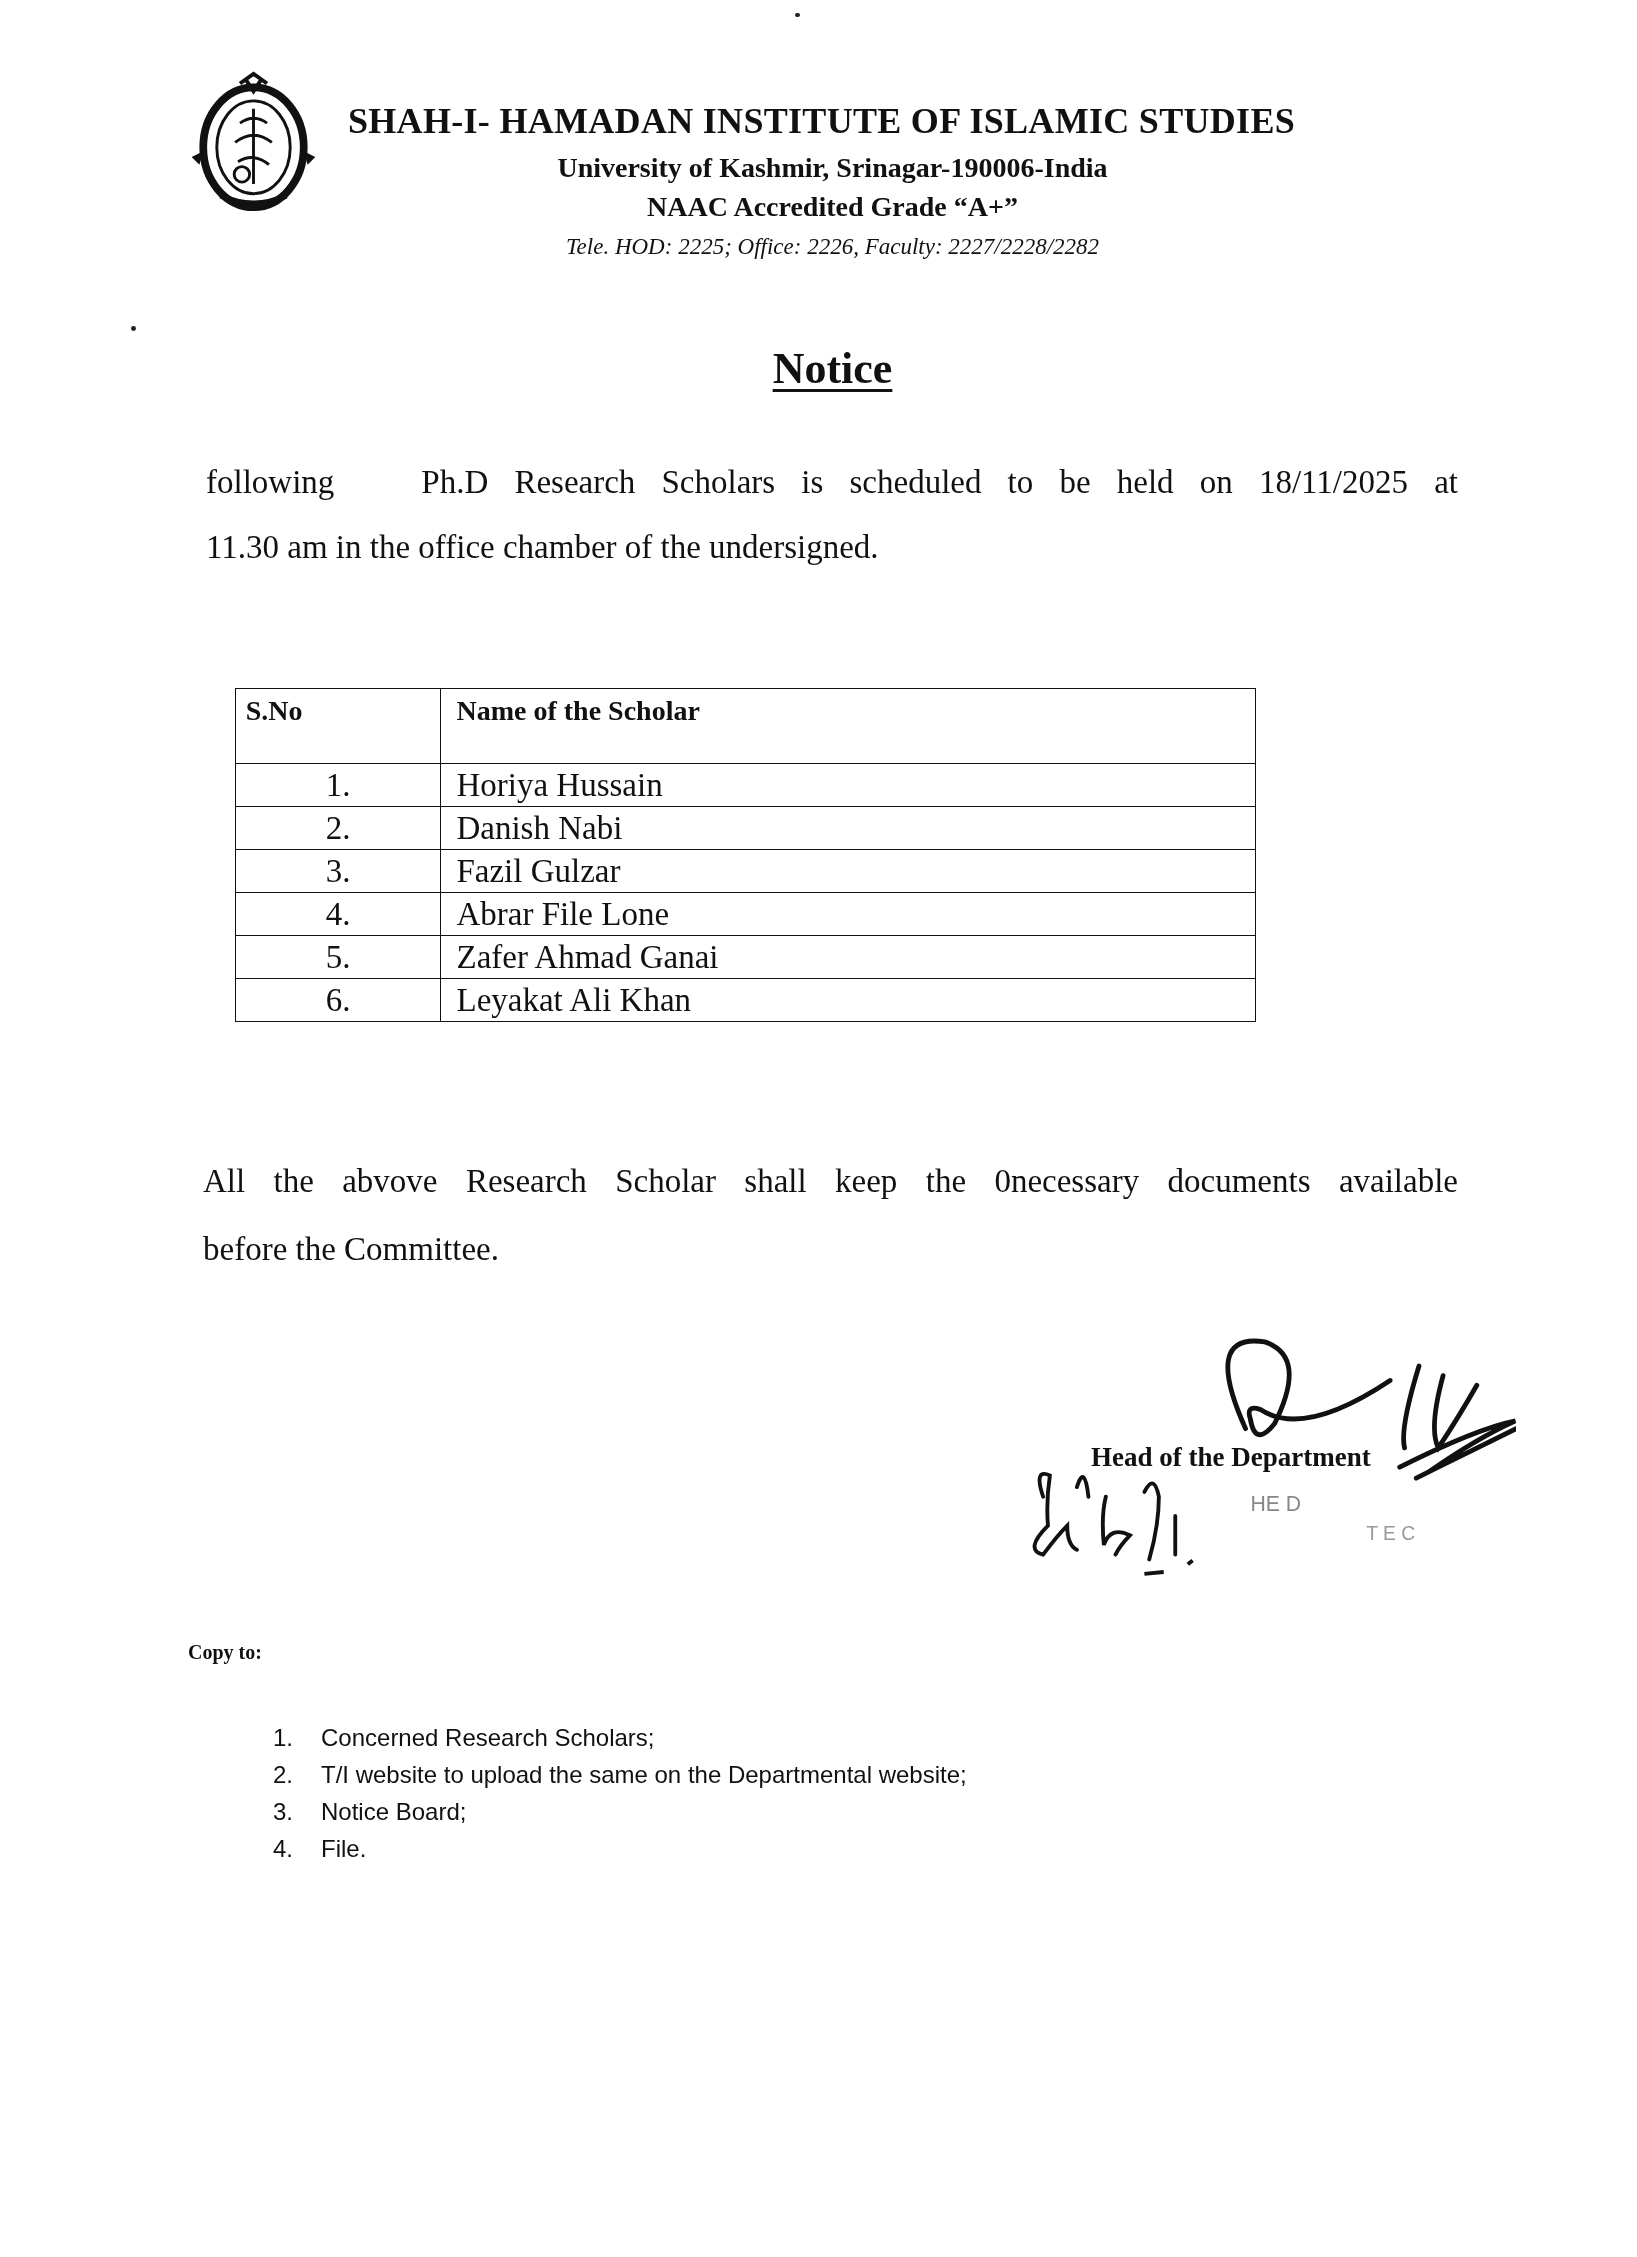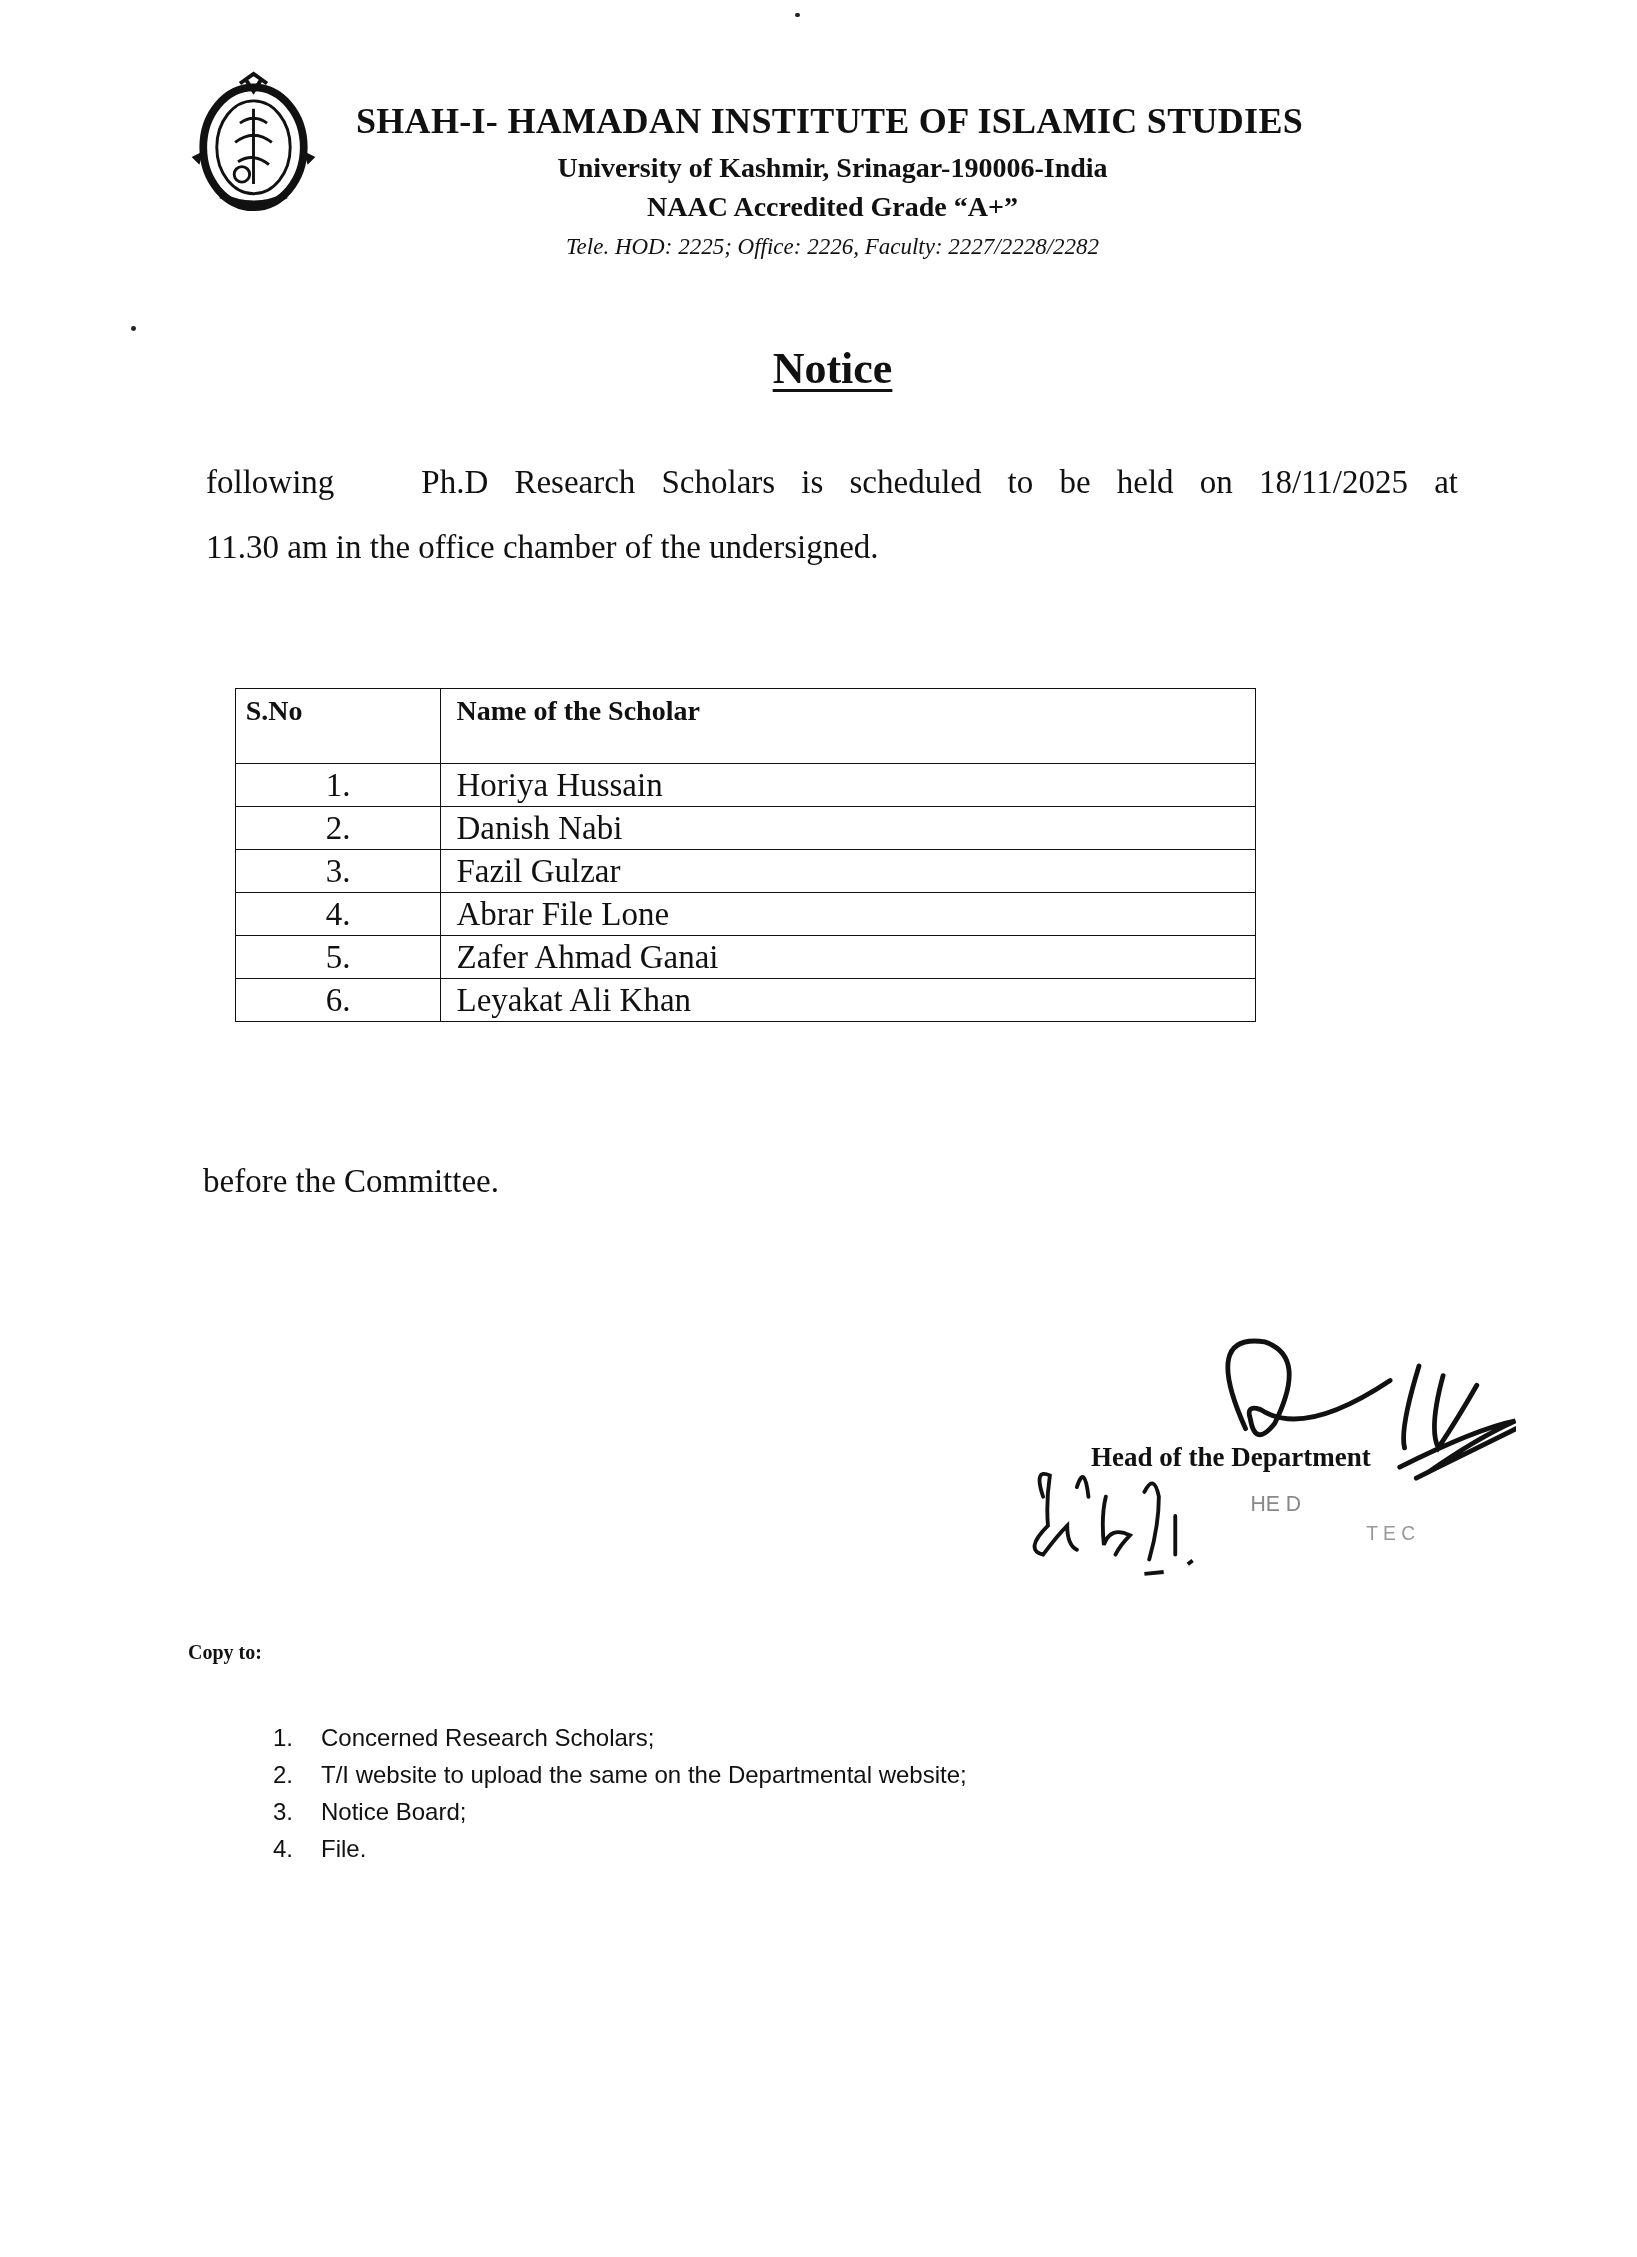--- a/index.html
+++ b/index.html
@@ -6,7 +6,7 @@
   body{width:1638px;height:2257px;position:relative;overflow:hidden;color:#111;font-family:"Liberation Serif",serif;}
   .abs{position:absolute;}
   #logo{left:182px;top:70px;width:143px;height:143px;}
-  .h1{left:356px;top:100px;font-size:36px;font-weight:bold;letter-spacing:0.3px;white-space:nowrap;}
+  .h1{left:348px;top:100px;font-size:36px;font-weight:bold;letter-spacing:0.3px;white-space:nowrap;}
   .h2{left:0;width:1665px;text-align:center;top:152px;font-size:28px;font-weight:bold;}
   .h3{left:0;width:1665px;text-align:center;top:191px;font-size:28px;font-weight:bold;}
   .h4{left:0;width:1665px;text-align:center;top:234px;font-size:23px;font-style:italic;}

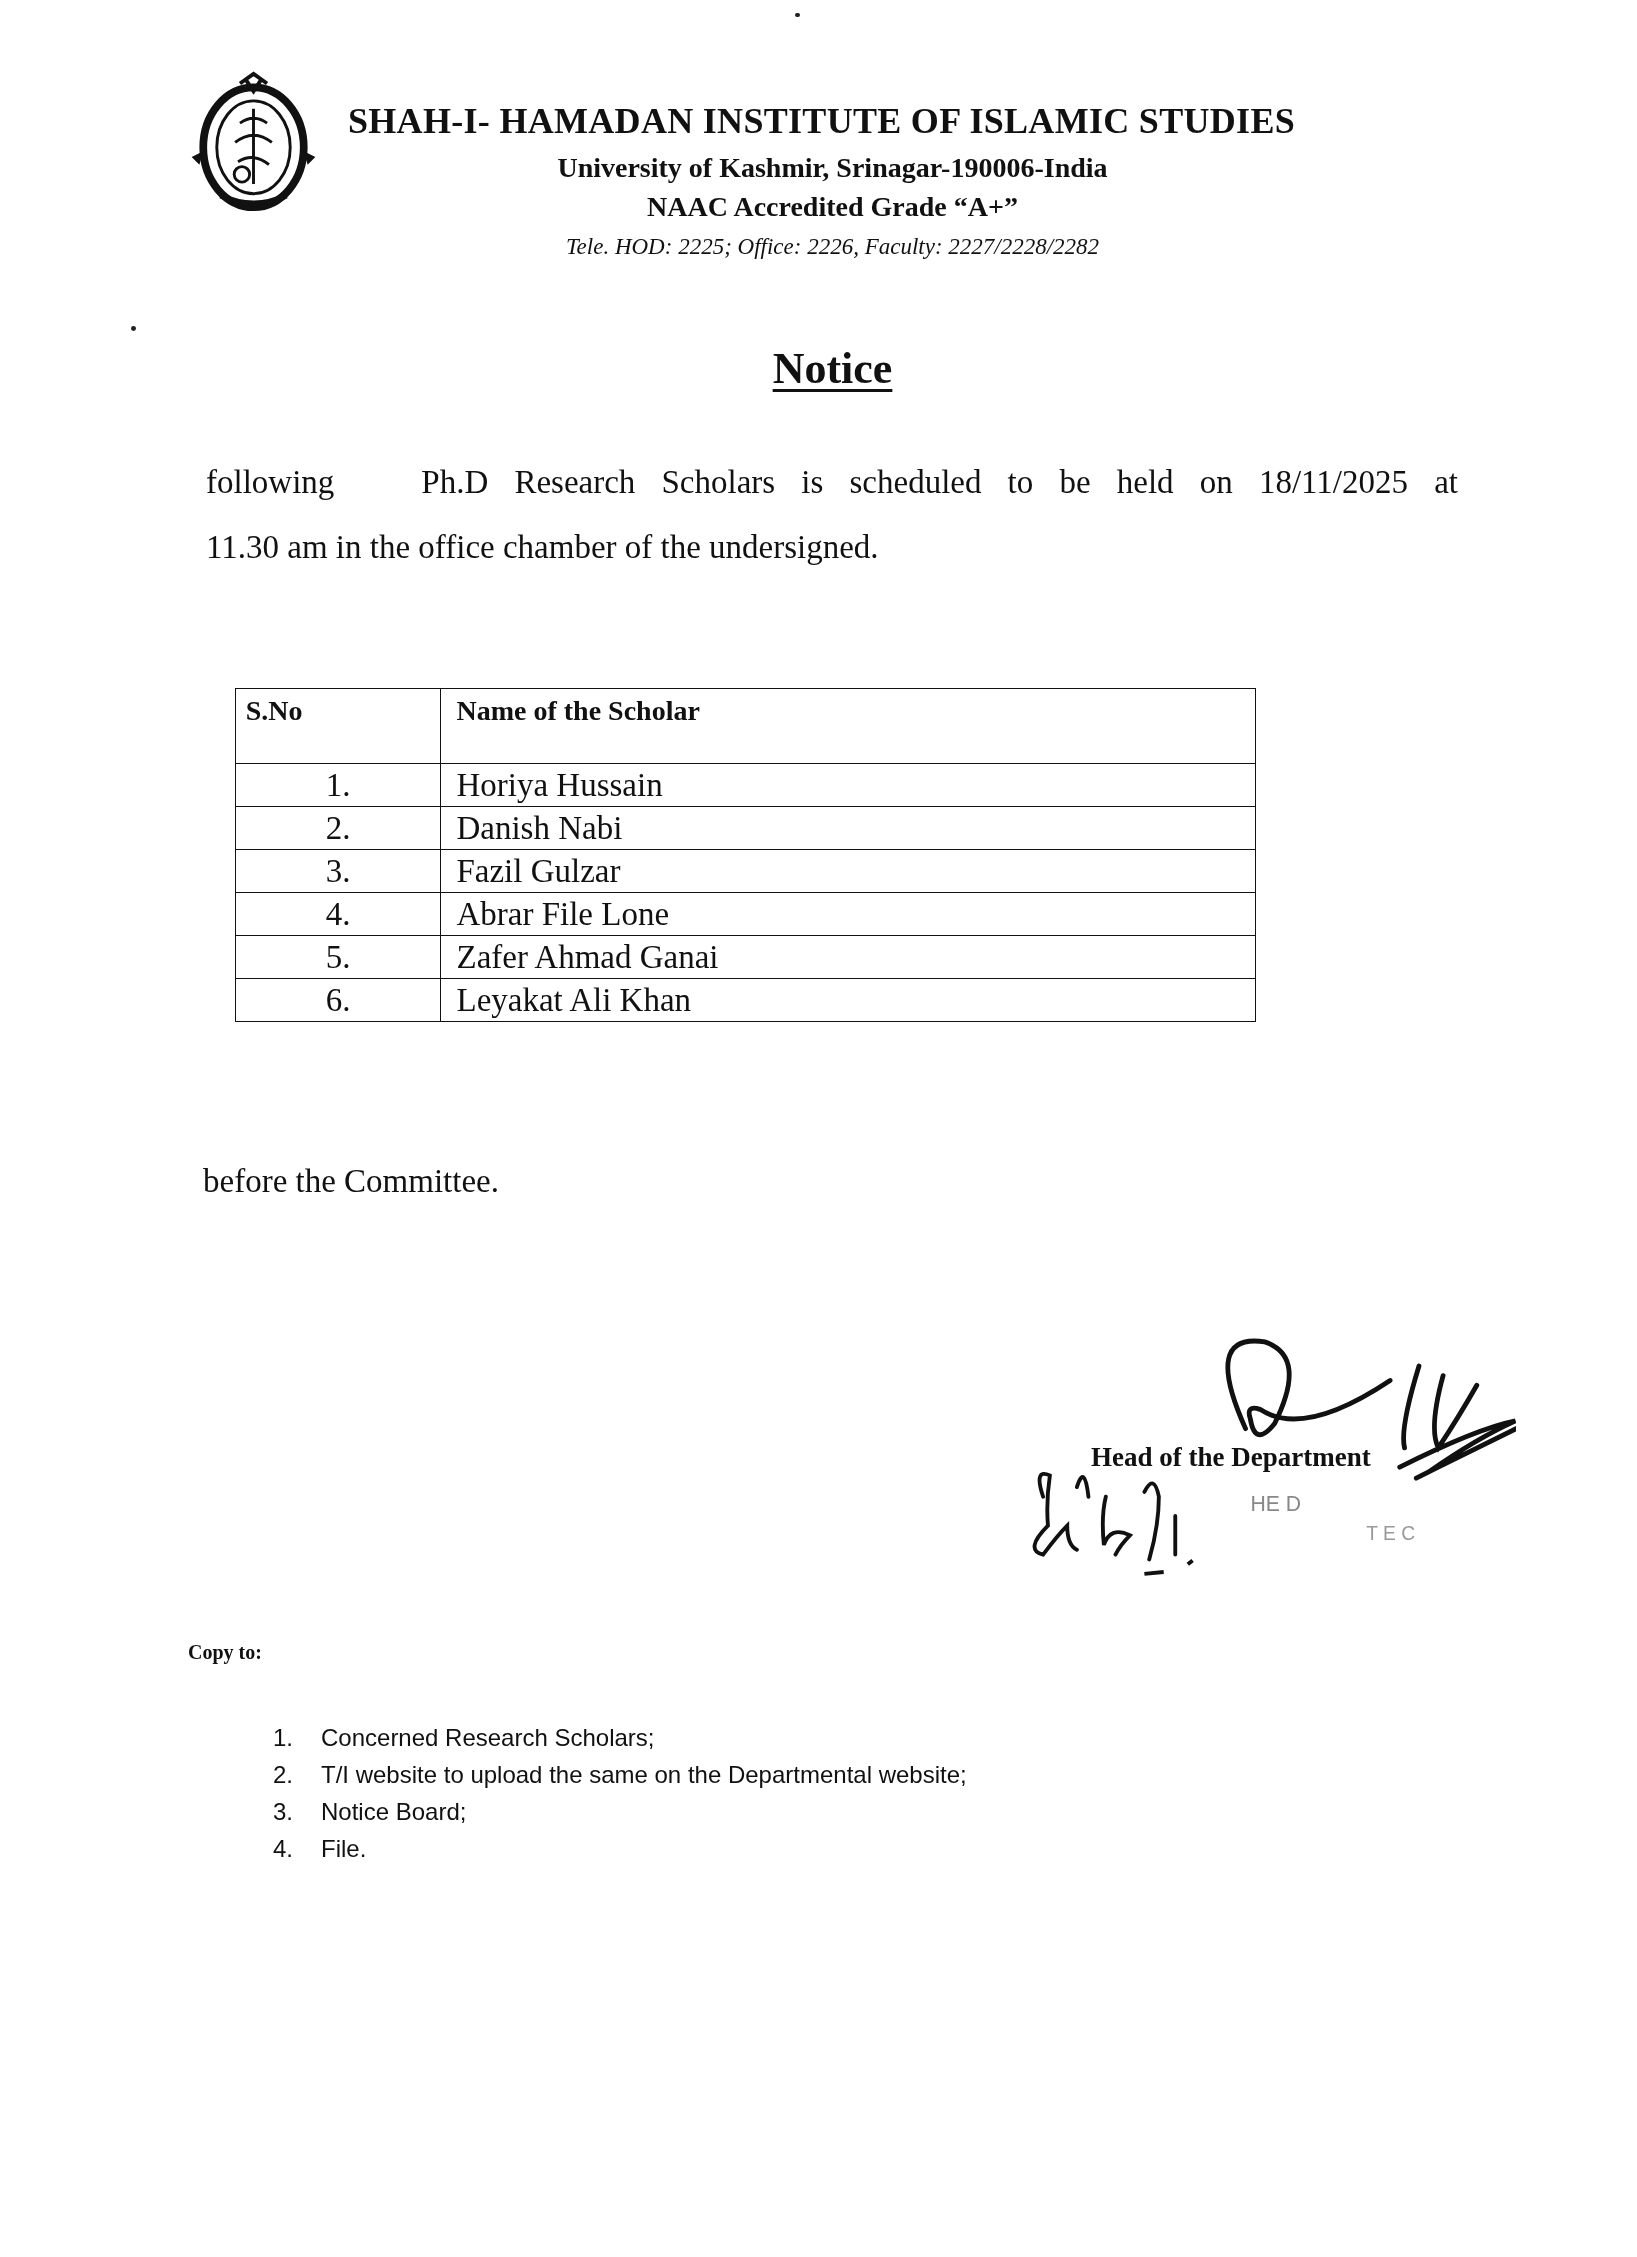--- a/index.html
+++ b/index.html
@@ -93,6 +93,7 @@
 </table>
 
 <div class="abs para2">
+  <div style="text-align-last:justify;">All the abvove Research Scholar shall keep the 0necessary documents available</div>
   <div>before the Committee.</div>
 </div>
 

